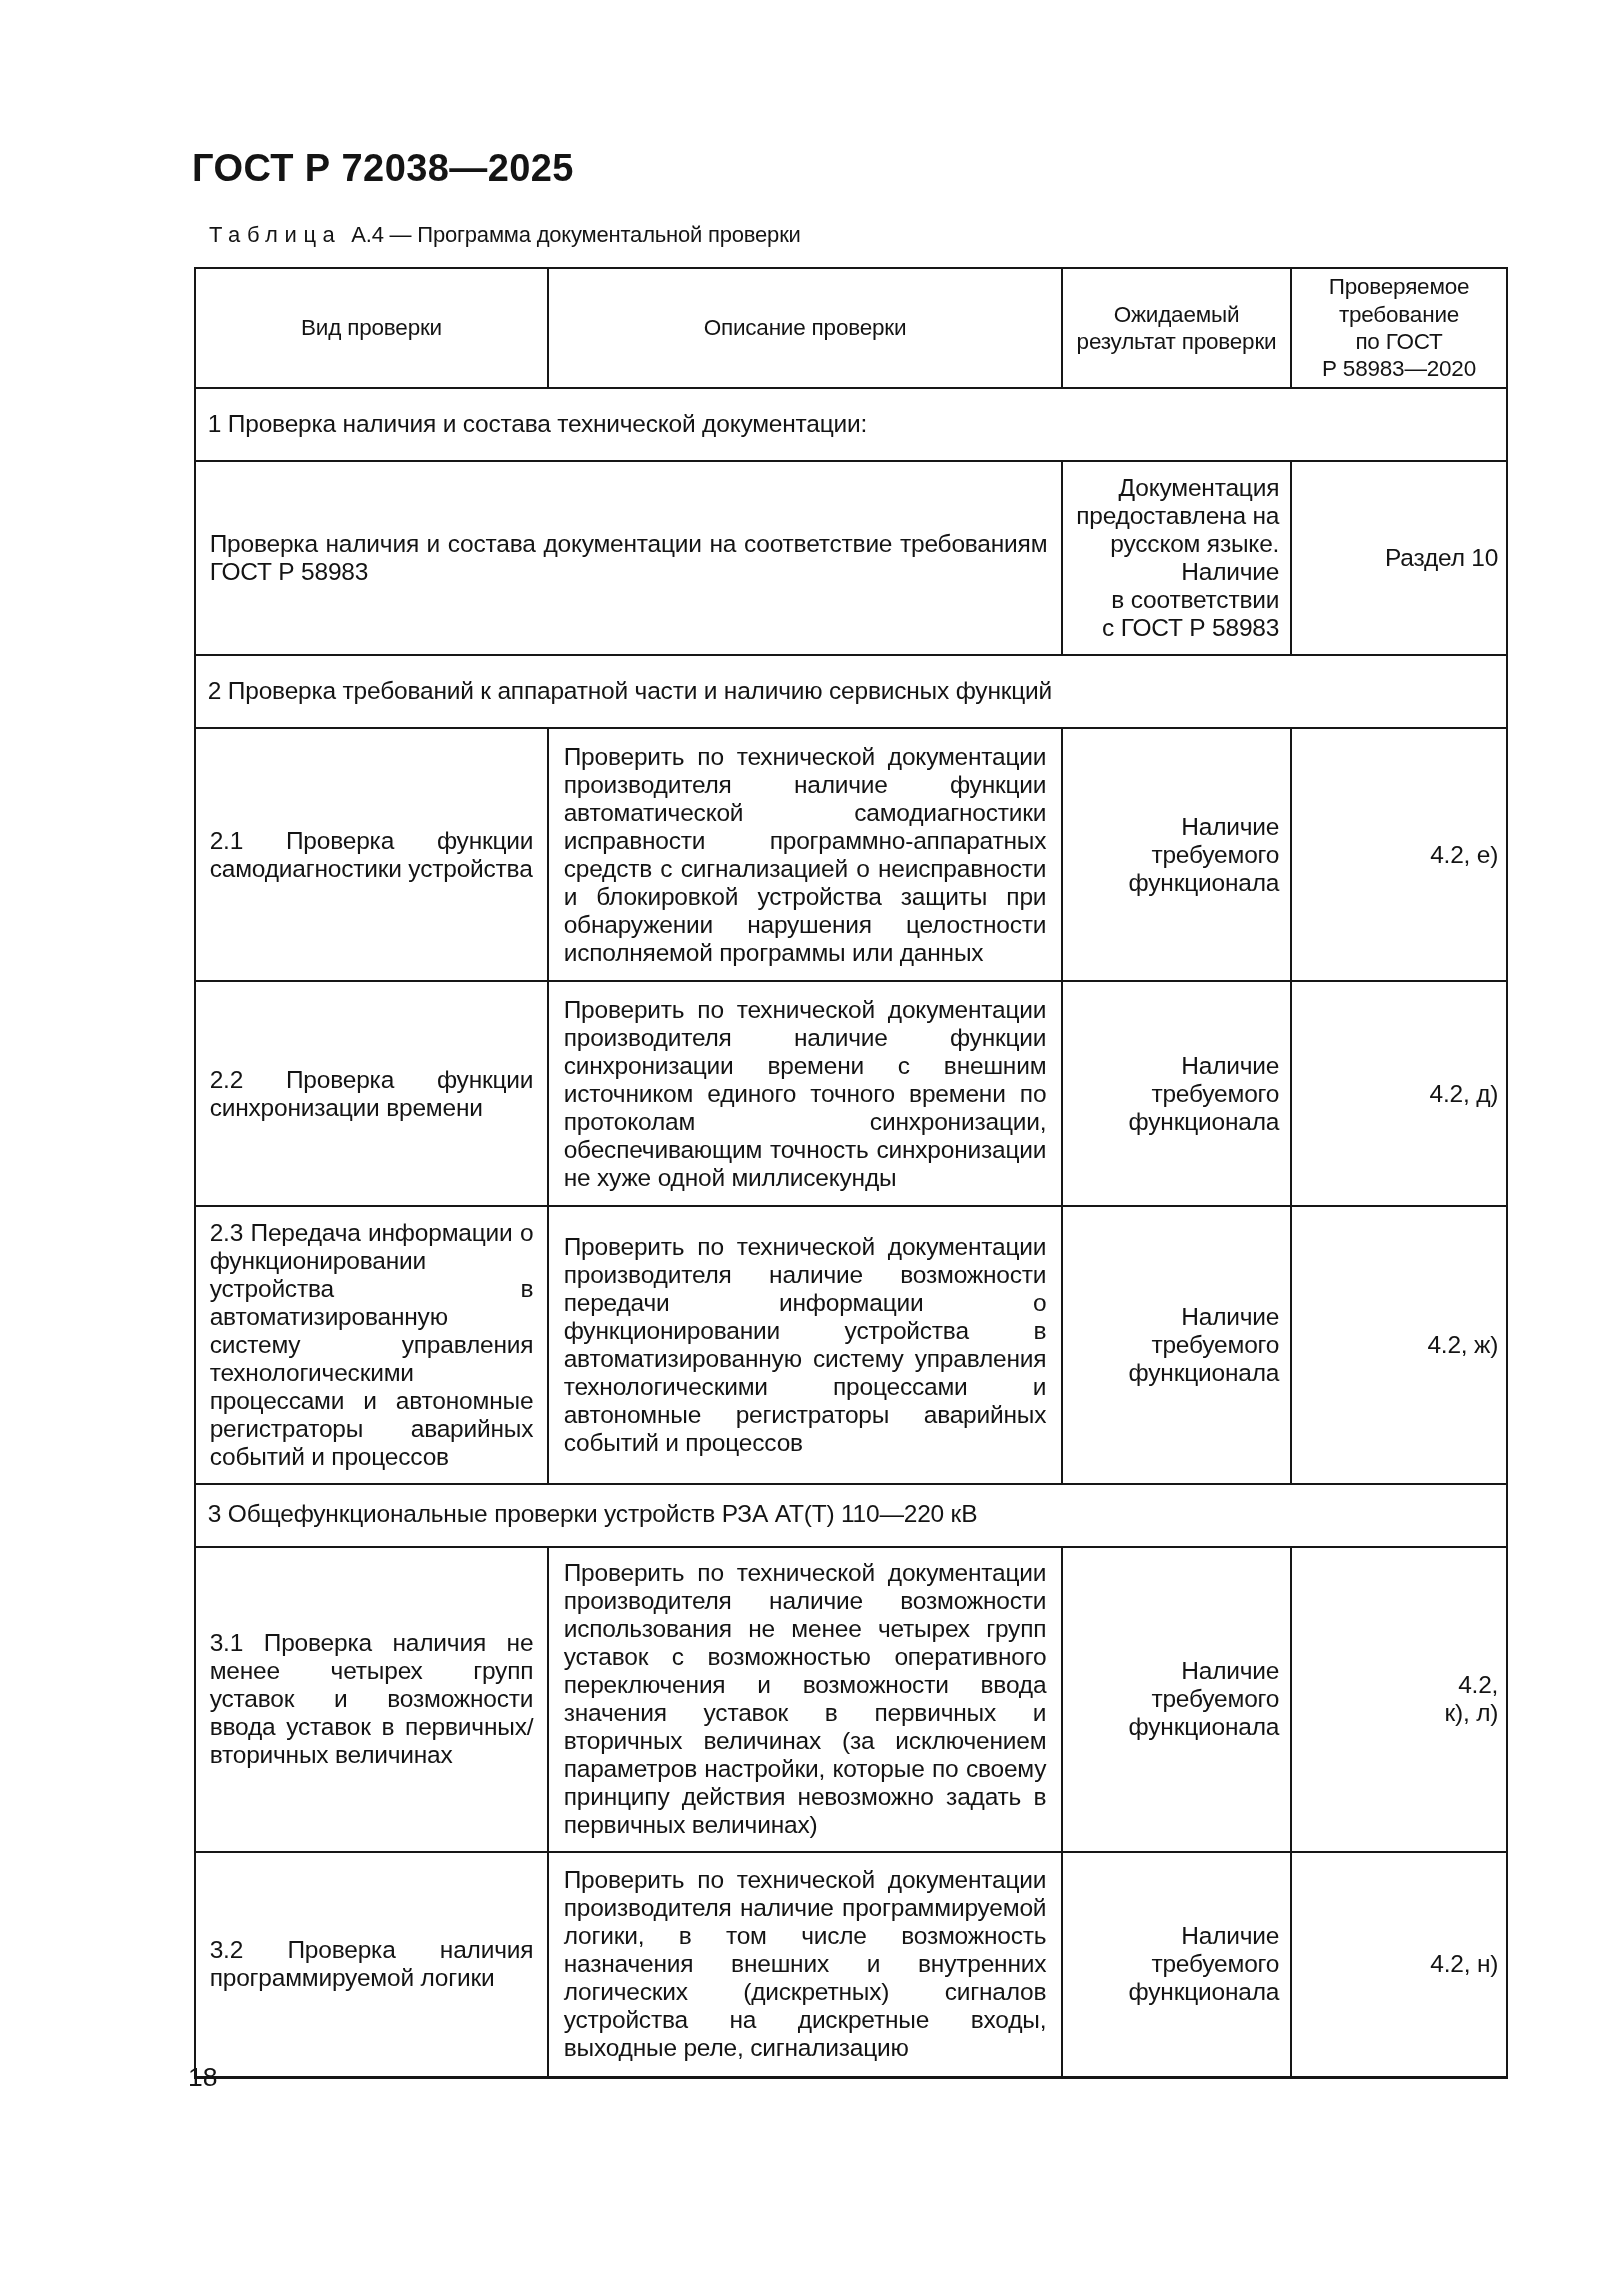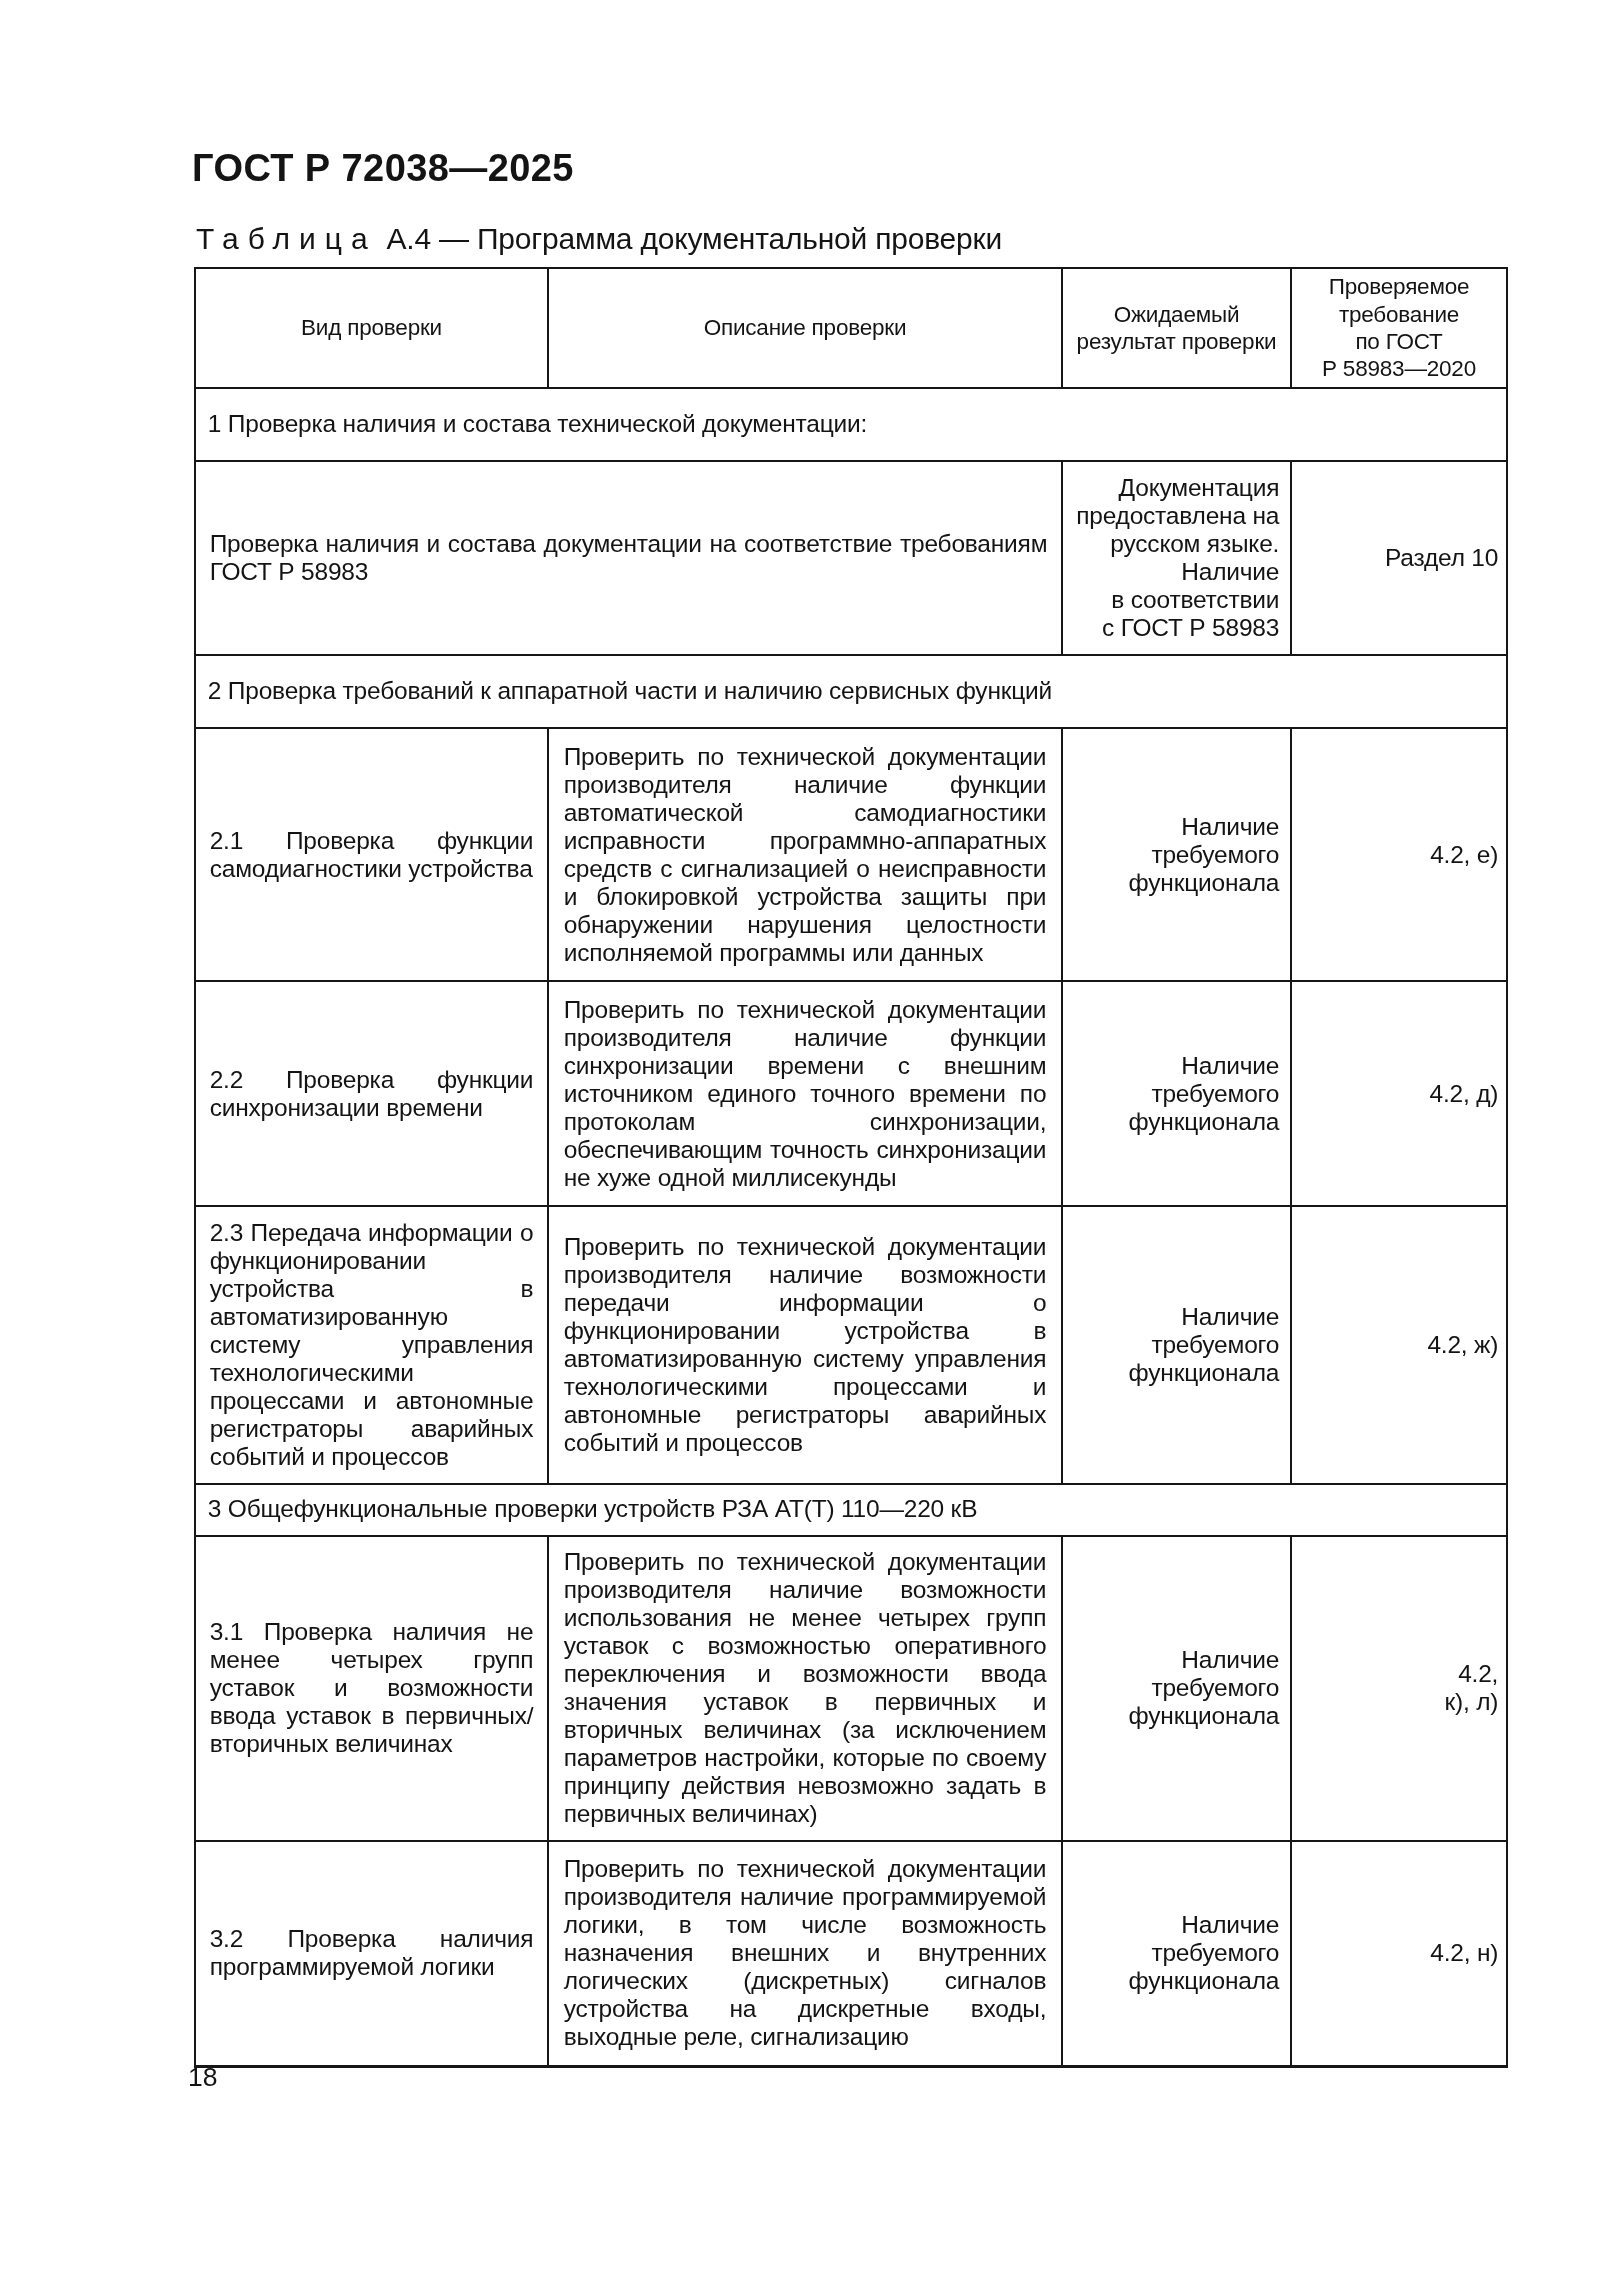--- a/index.html
+++ b/index.html
@@ -25,9 +25,9 @@
   }
   .table-caption {
     position: absolute;
-    left: 196px;
+    left: 209px;
     top: 222px;
-    font-size: 30px;
+    font-size: 22px;
     letter-spacing: -0.2px;
     white-space: nowrap;
   }

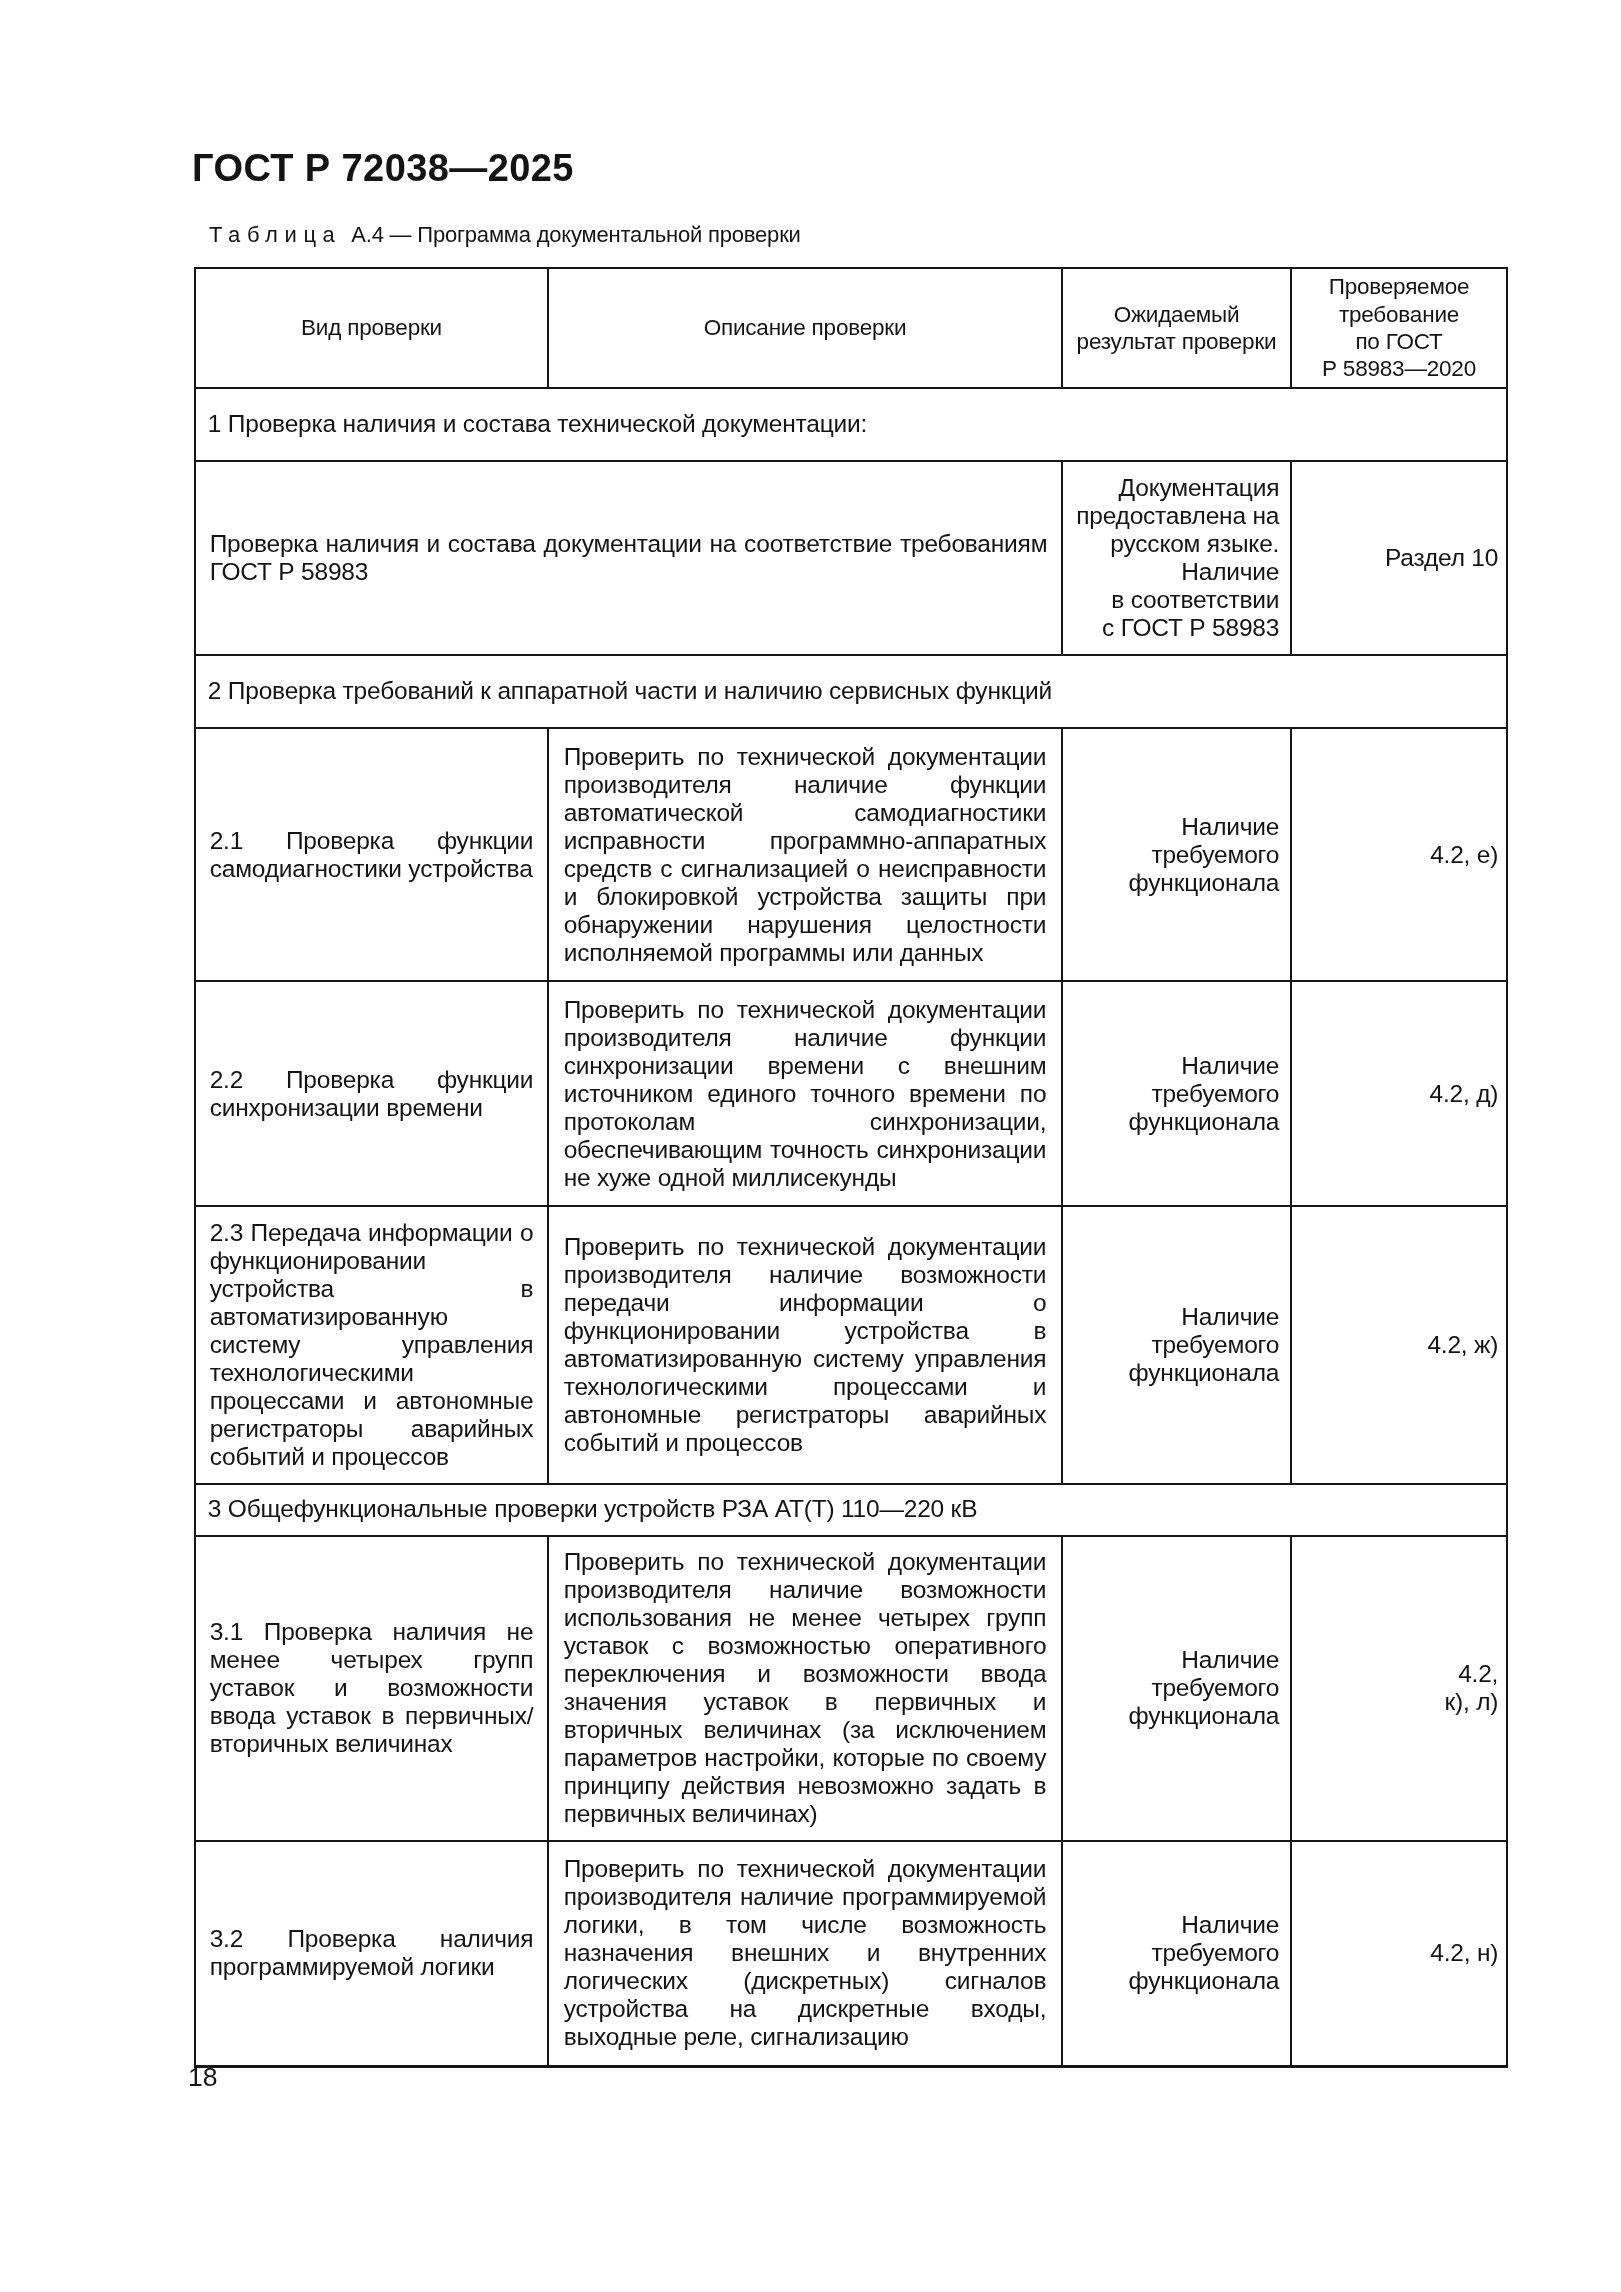--- a/index.html
+++ b/index.html
@@ -98,7 +98,7 @@
   }
   tr.h-header  { height: 120px; }
   tr.h-section { height: 73px; }
-  tr.h-sec3    { height: 52px; }
+  tr.h-sec3    { height: 63px; }
   tr.h-row1    { height: 194px; }
   tr.h-r21     { height: 253px; }
   tr.h-r22     { height: 225px; }

